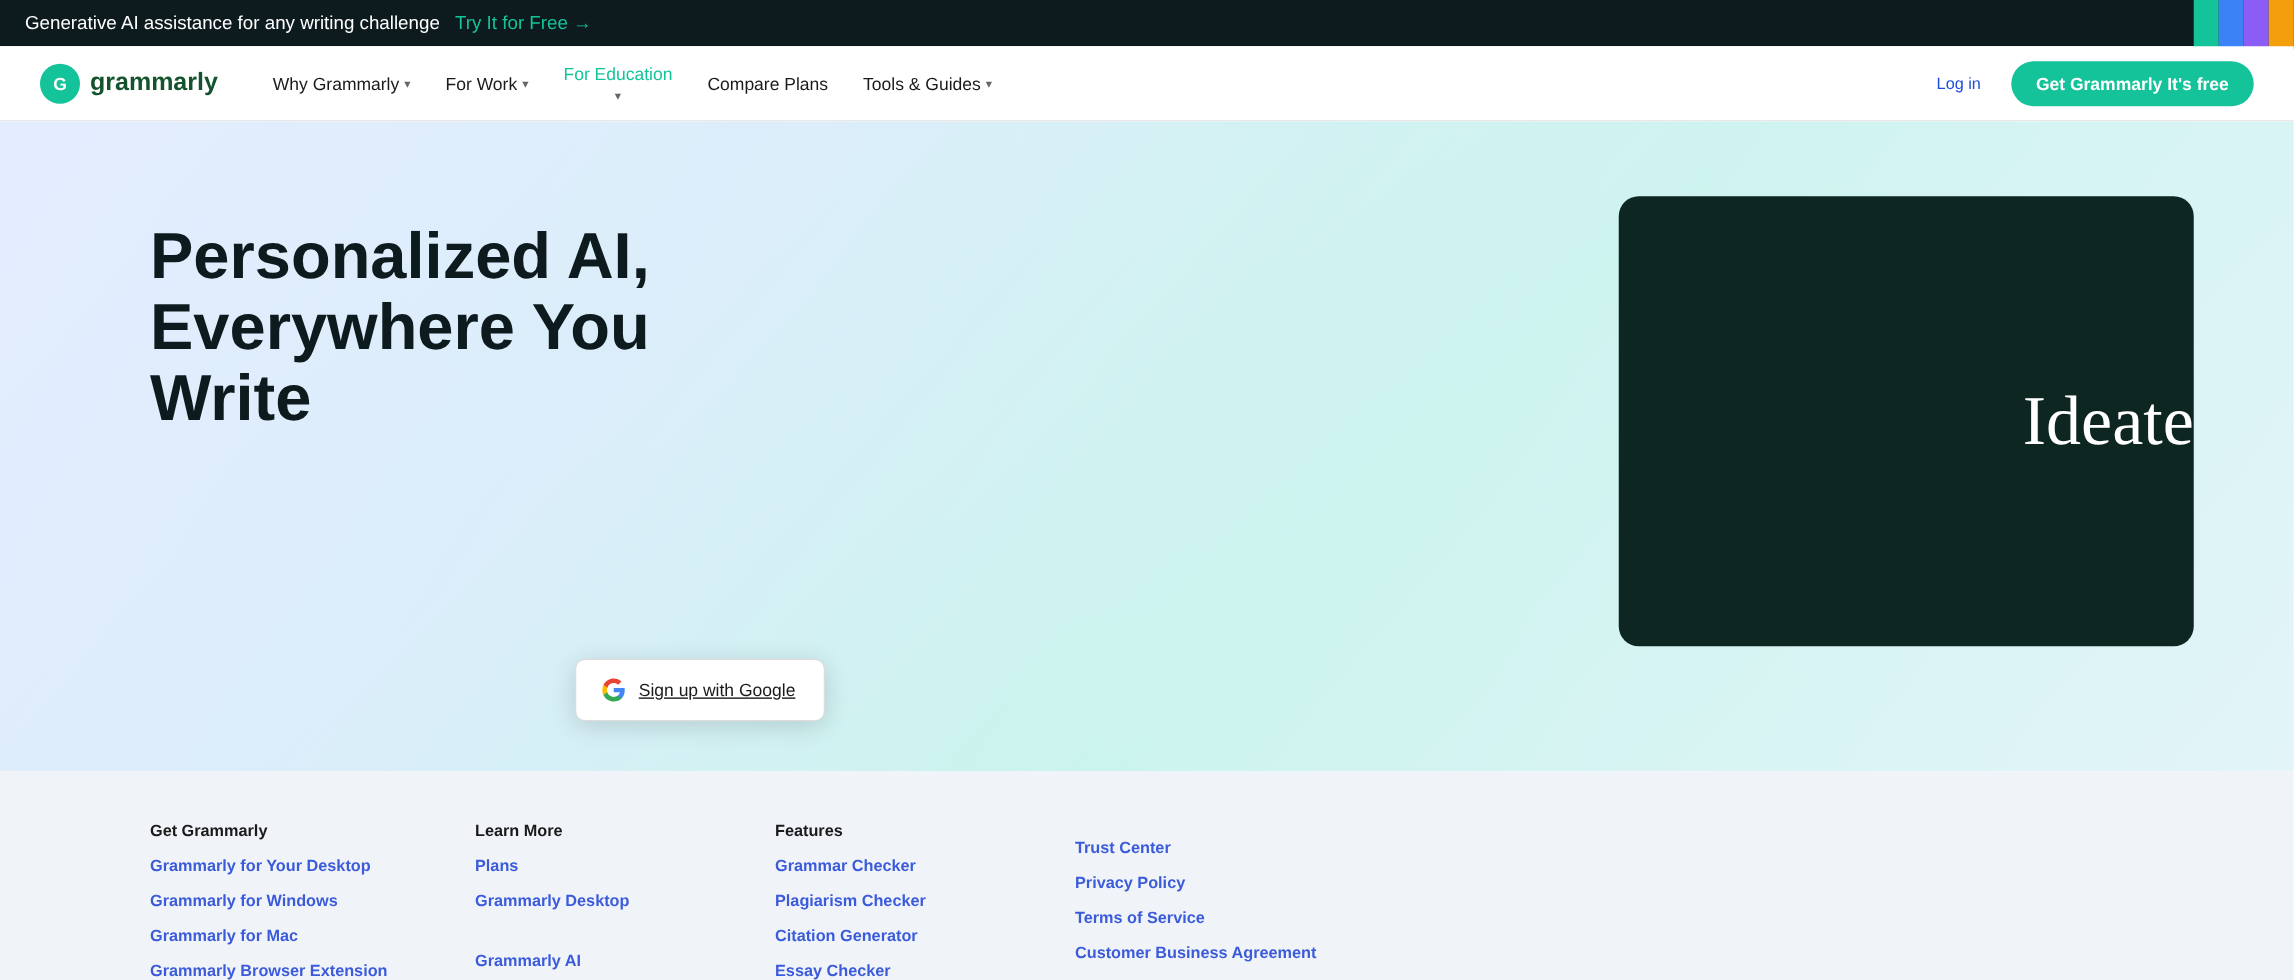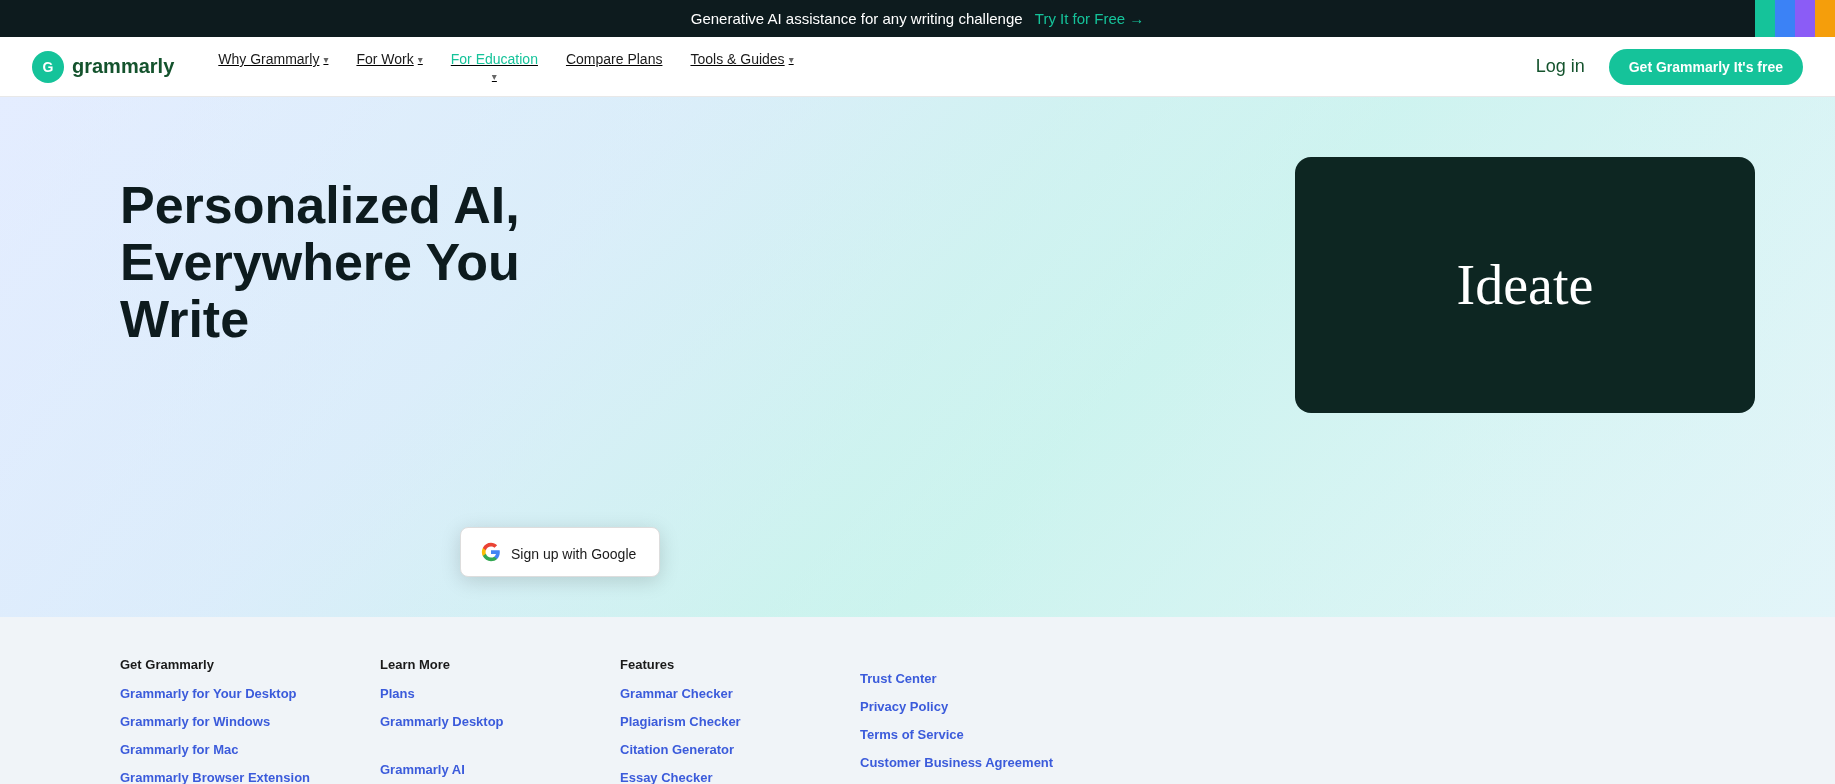--- a/index.html
+++ b/index.html
@@ -9,7 +9,7 @@
     .top-banner {
       background: #0d1b1e;
       color: #fff;
-      text-align: center;
+      text-align: left;
       padding: 10px 20px;
       font-size: 15px;
       font-weight: 500;

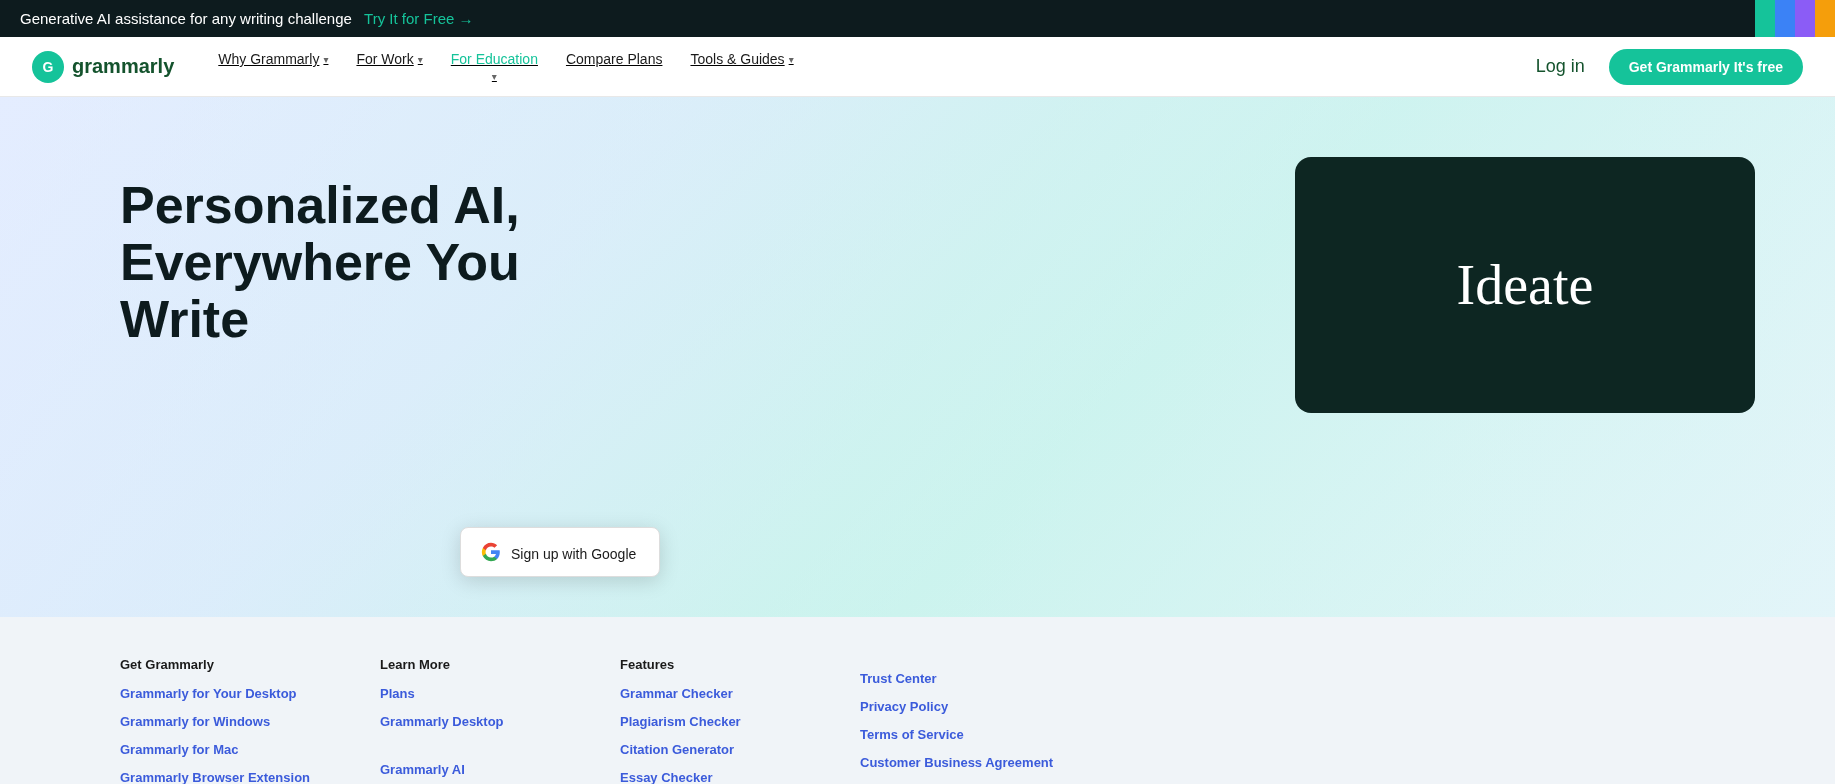--- a/index.html
+++ b/index.html
@@ -58,10 +58,9 @@
     }
     .nav-links {
       display: flex;
-      align-items: flex-start;
+      align-items: center;
       gap: 4px;
       flex: 1;
-      text-decoration: underline;
     }
     .nav-item {
       display: flex;

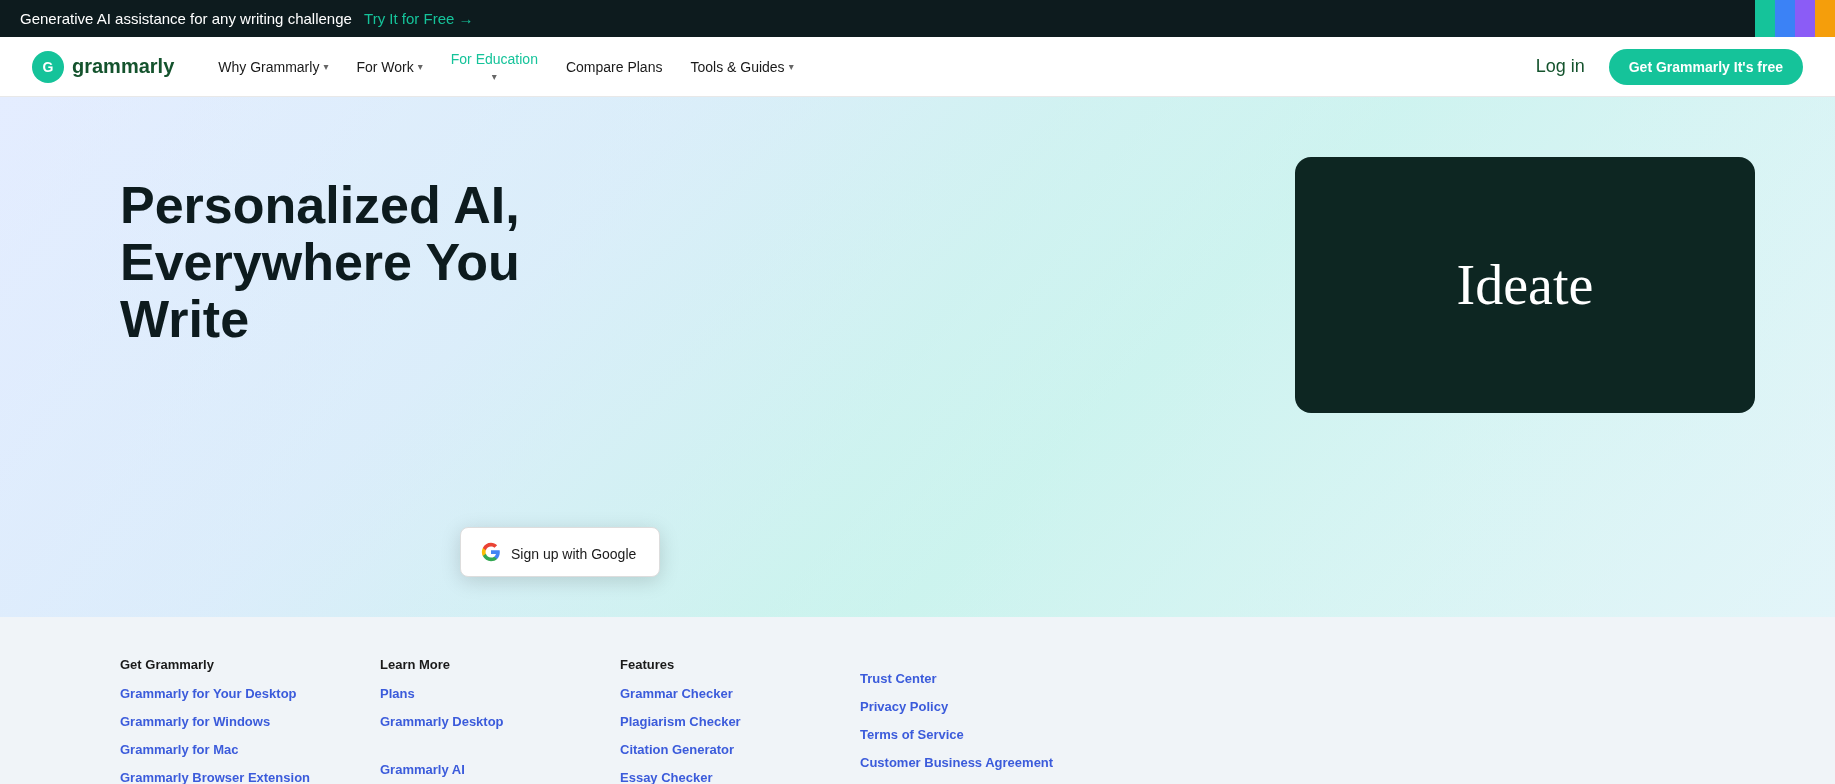--- a/index.html
+++ b/index.html
@@ -86,8 +86,8 @@
     .btn-login {
       background: none;
       border: none;
-      font-size: 18px;
-      color: #14532d;
+      font-size: 13px;
+      color: #1d4ed8;
       cursor: pointer;
       padding: 8px 12px;
     }

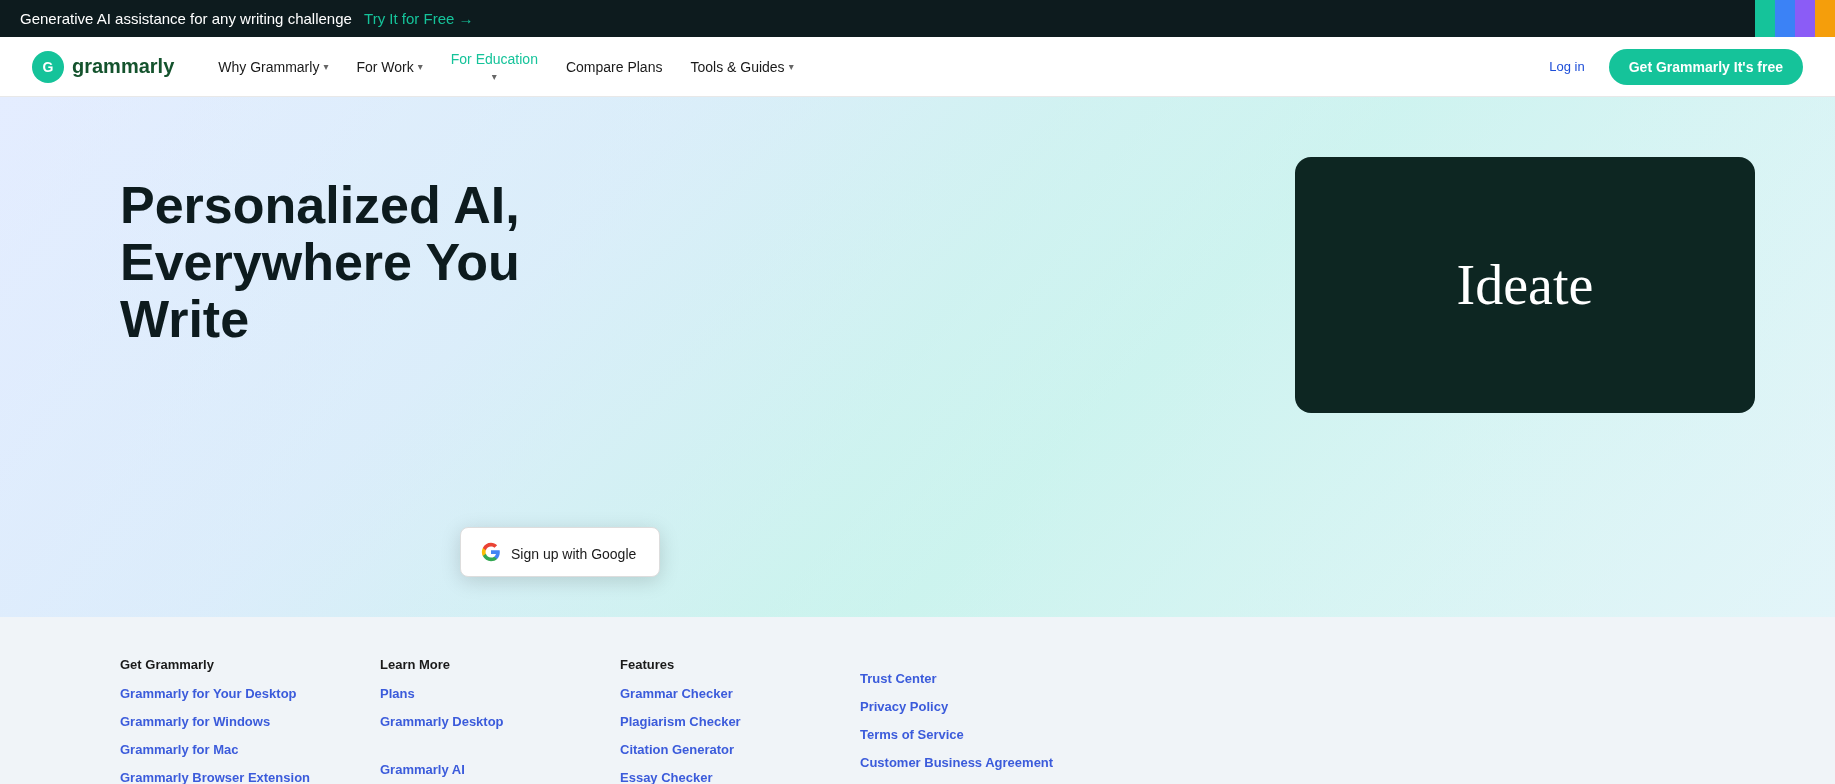--- a/index.html
+++ b/index.html
@@ -139,12 +139,12 @@
       right: 80px;
       top: 60px;
       width: 460px;
-      height: 256px;
+      height: 360px;
       background: #0d2622;
       border-radius: 16px;
       display: flex;
       align-items: center;
-      justify-content: center;
+      justify-content: flex-end;
       z-index: 10;
     }
     .hero-card-text {

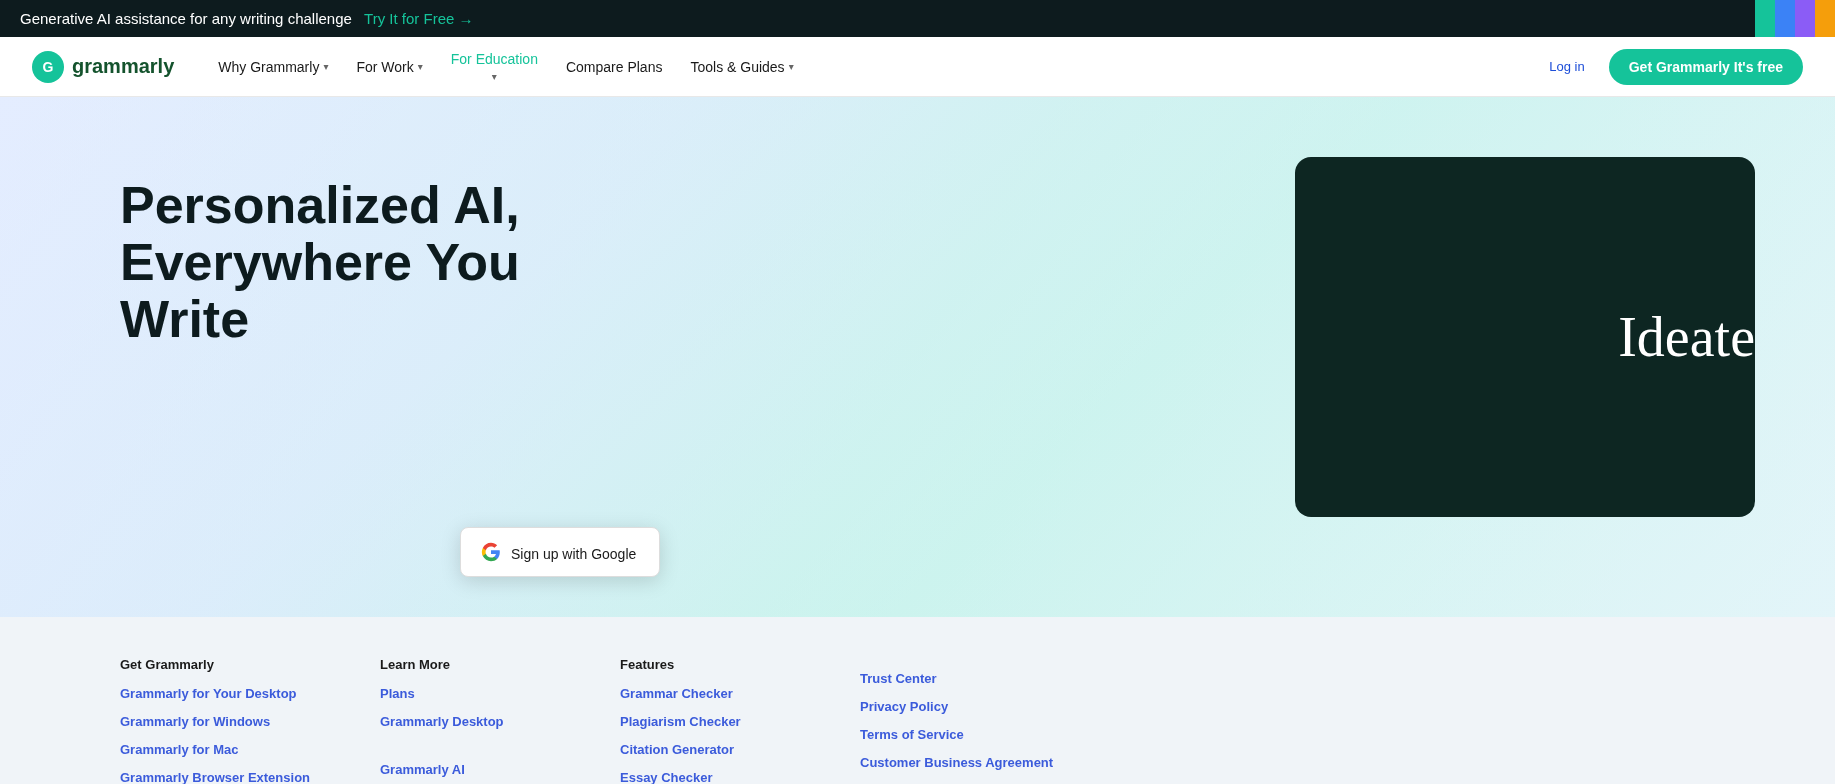--- a/index.html
+++ b/index.html
@@ -197,9 +197,10 @@
       box-shadow: 0 4px 20px rgba(0,0,0,0.15);
       padding: 14px 20px;
       display: flex;
-      align-items: flex-end;
+      align-items: center;
       gap: 10px;
       min-width: 200px;
+      text-decoration: underline;
     }
     .google-icon {
       width: 20px;

